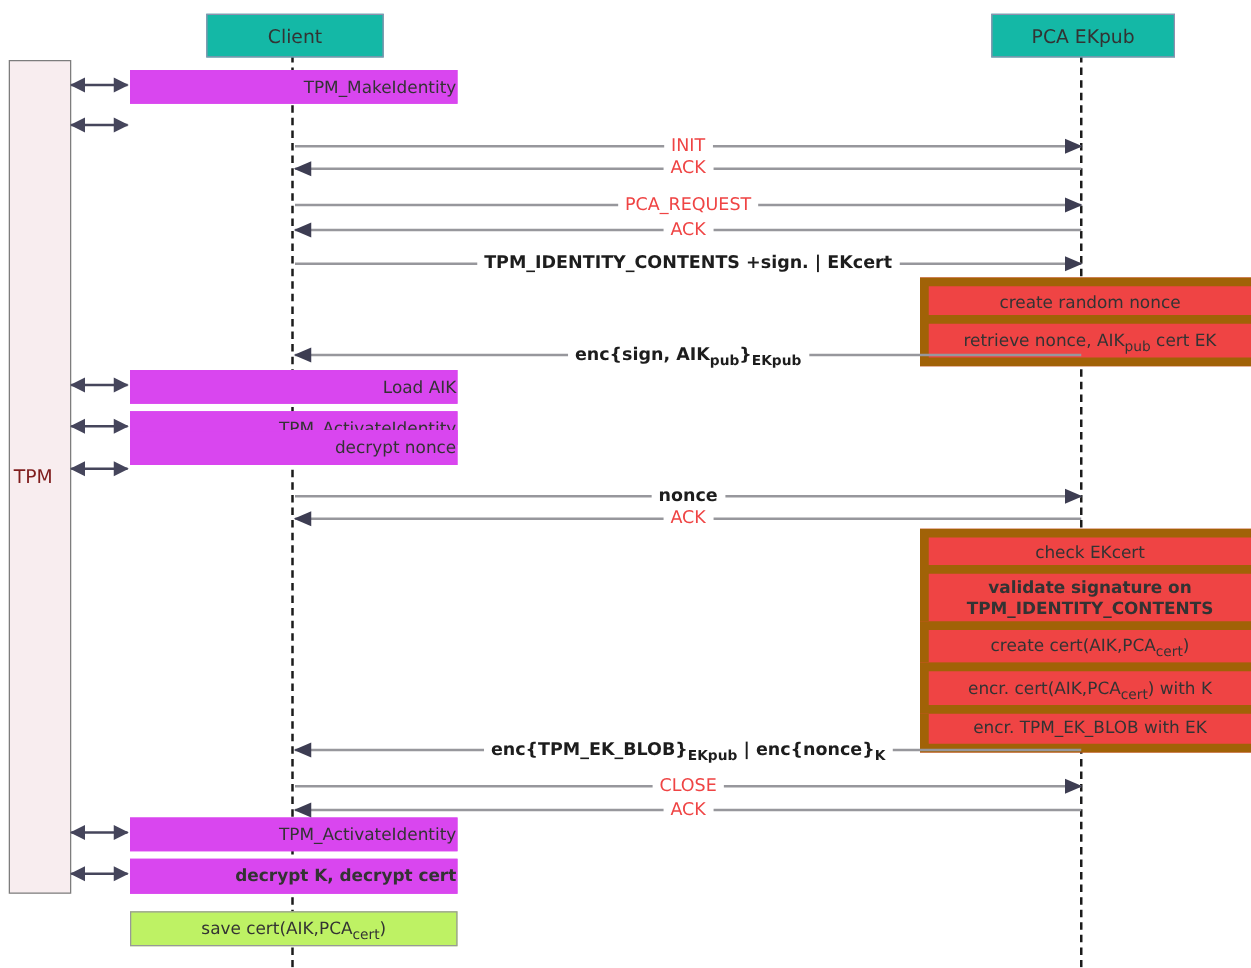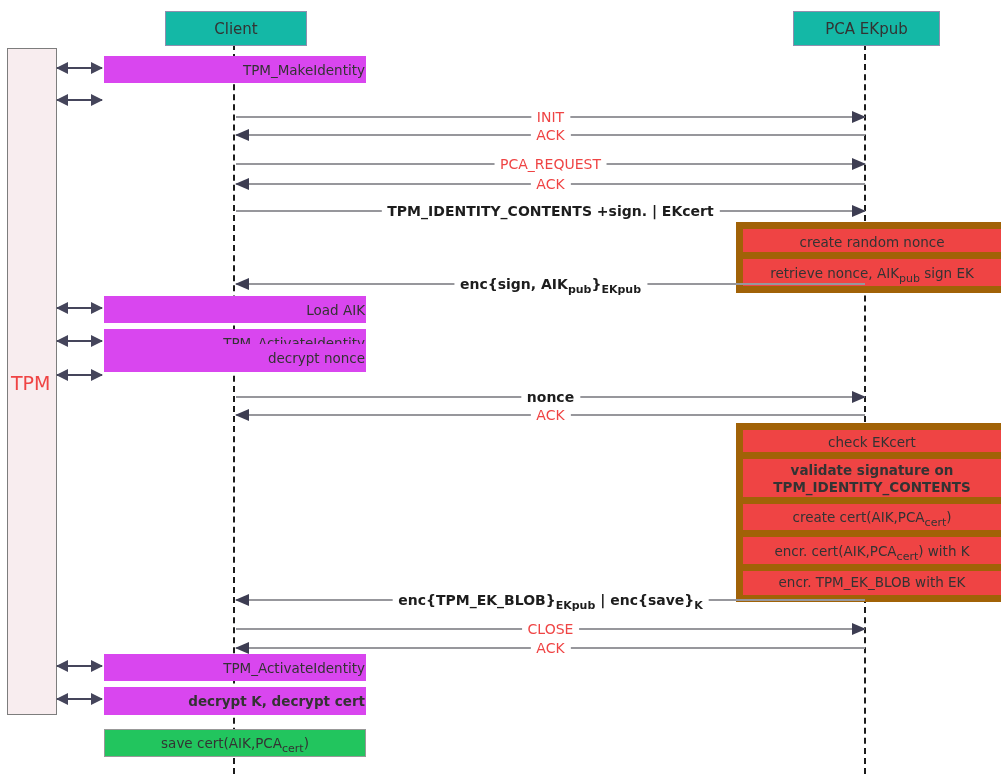--- a/index.html
+++ b/index.html
@@ -91,7 +91,7 @@
     <span>create random nonce</span>
   </div>
   <div class="box yellow" style="top:252px;height:27px;">
-    <span><span>retrieve nonce, AIK</span><span class="sub">pub</span><span> sign EK</span></span>
+    <span><span>retrieve nonce, AIK</span><span class="sub">pub</span><span> cert EK</span></span>
   </div>
   <div class="box yellow" style="top:423px;height:24px;">
     <span>check EKcert</span>

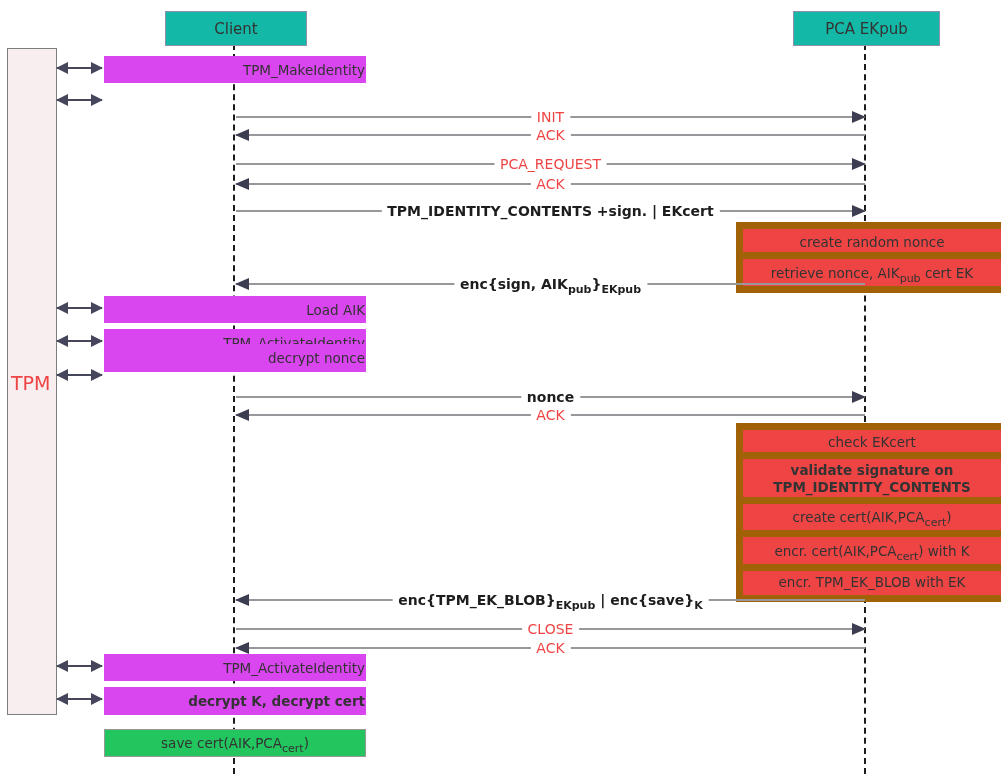--- a/index.html
+++ b/index.html
@@ -17,7 +17,7 @@
   }
   
   .tpm-box{position:absolute;left:7px;top:48px;width:48px;height:665px;background:#f8edef;border:1px solid #7d7d7d;z-index:2;}
-  .tpm-label{position:absolute;left:11px;top:372px;font-size:19px;color:#ef4444;z-index:3;}
+  .tpm-label{position:absolute;left:11px;top:372px;font-size:15px;color:#7f1d1d;z-index:3;}
   
   .box{
     position:absolute;display:flex;align-items:center;justify-content:center;

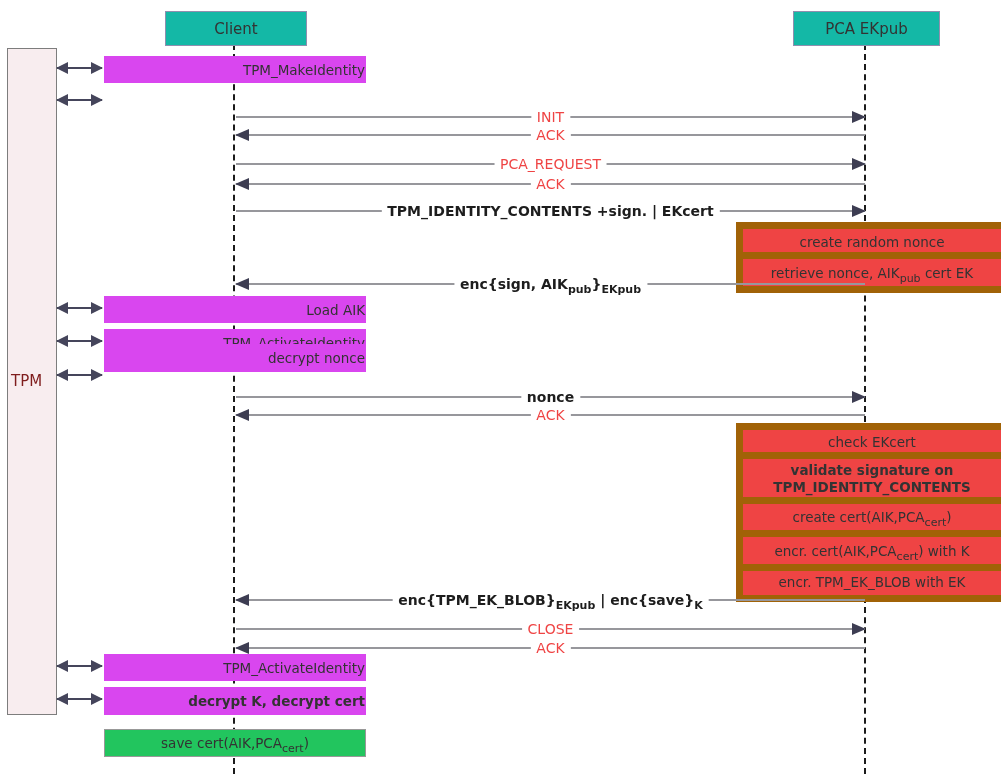--- a/index.html
+++ b/index.html
@@ -161,7 +161,7 @@
   <div class="msg bold" style="top:600px;">
     <div class="mline"></div>
     <div class="head-l"></div>
-    <div class="mlabel"><span>enc{TPM_EK_BLOB}</span><span class="sub">EKpub</span><span> | enc{save}</span><span class="sub">K</span></div>
+    <div class="mlabel"><span>enc{TPM_EK_BLOB}</span><span class="sub">EKpub</span><span> | enc{nonce}</span><span class="sub">K</span></div>
   </div>
   <div class="msg" style="top:629px;">
     <div class="mline"></div>

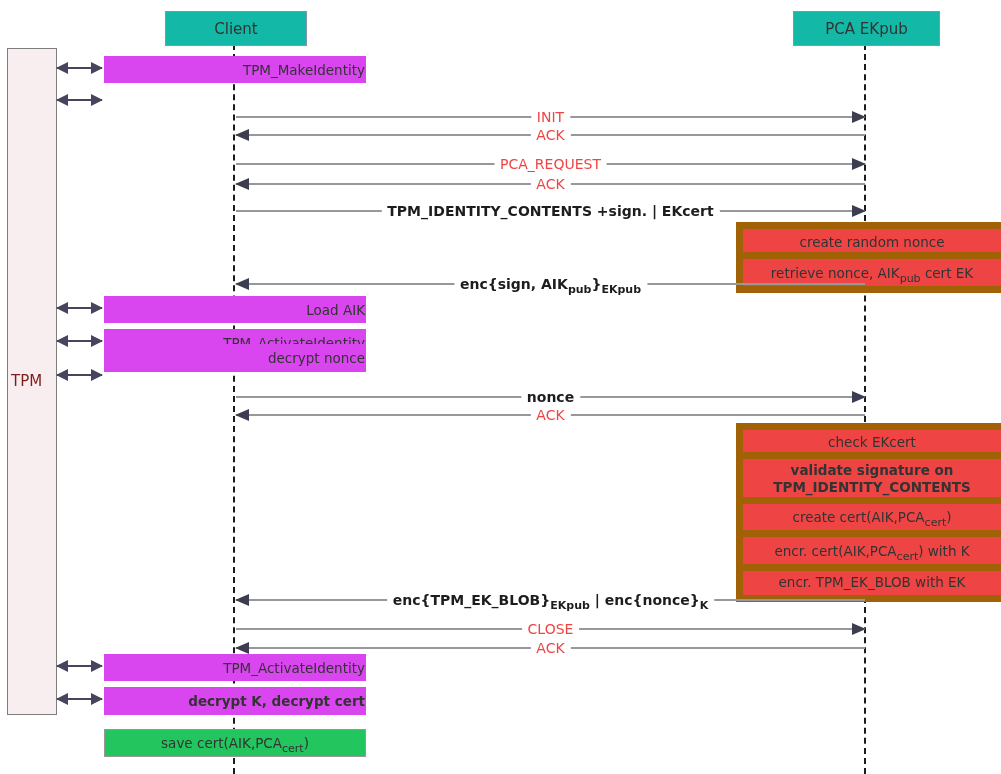--- a/index.html
+++ b/index.html
@@ -25,7 +25,7 @@
   }
   .green{left:104px;width:260px;background:#d946ef;border:1px solid #d946ef;justify-content:flex-end;}
   .yellow{left:736px;width:258px;background:#ef4444;border:7px solid #a16207;}
-  .blue{left:104px;width:260px;background:#22c55e;border:1px solid #989898;}
+  .blue{left:104px;width:260px;background:#bef264;border:1px solid #989898;}
   .twoline{flex-direction:column;line-height:17px;font-weight:bold;}
   .sub{font-size:11px;position:relative;top:4px;margin-top:32px;}
   

